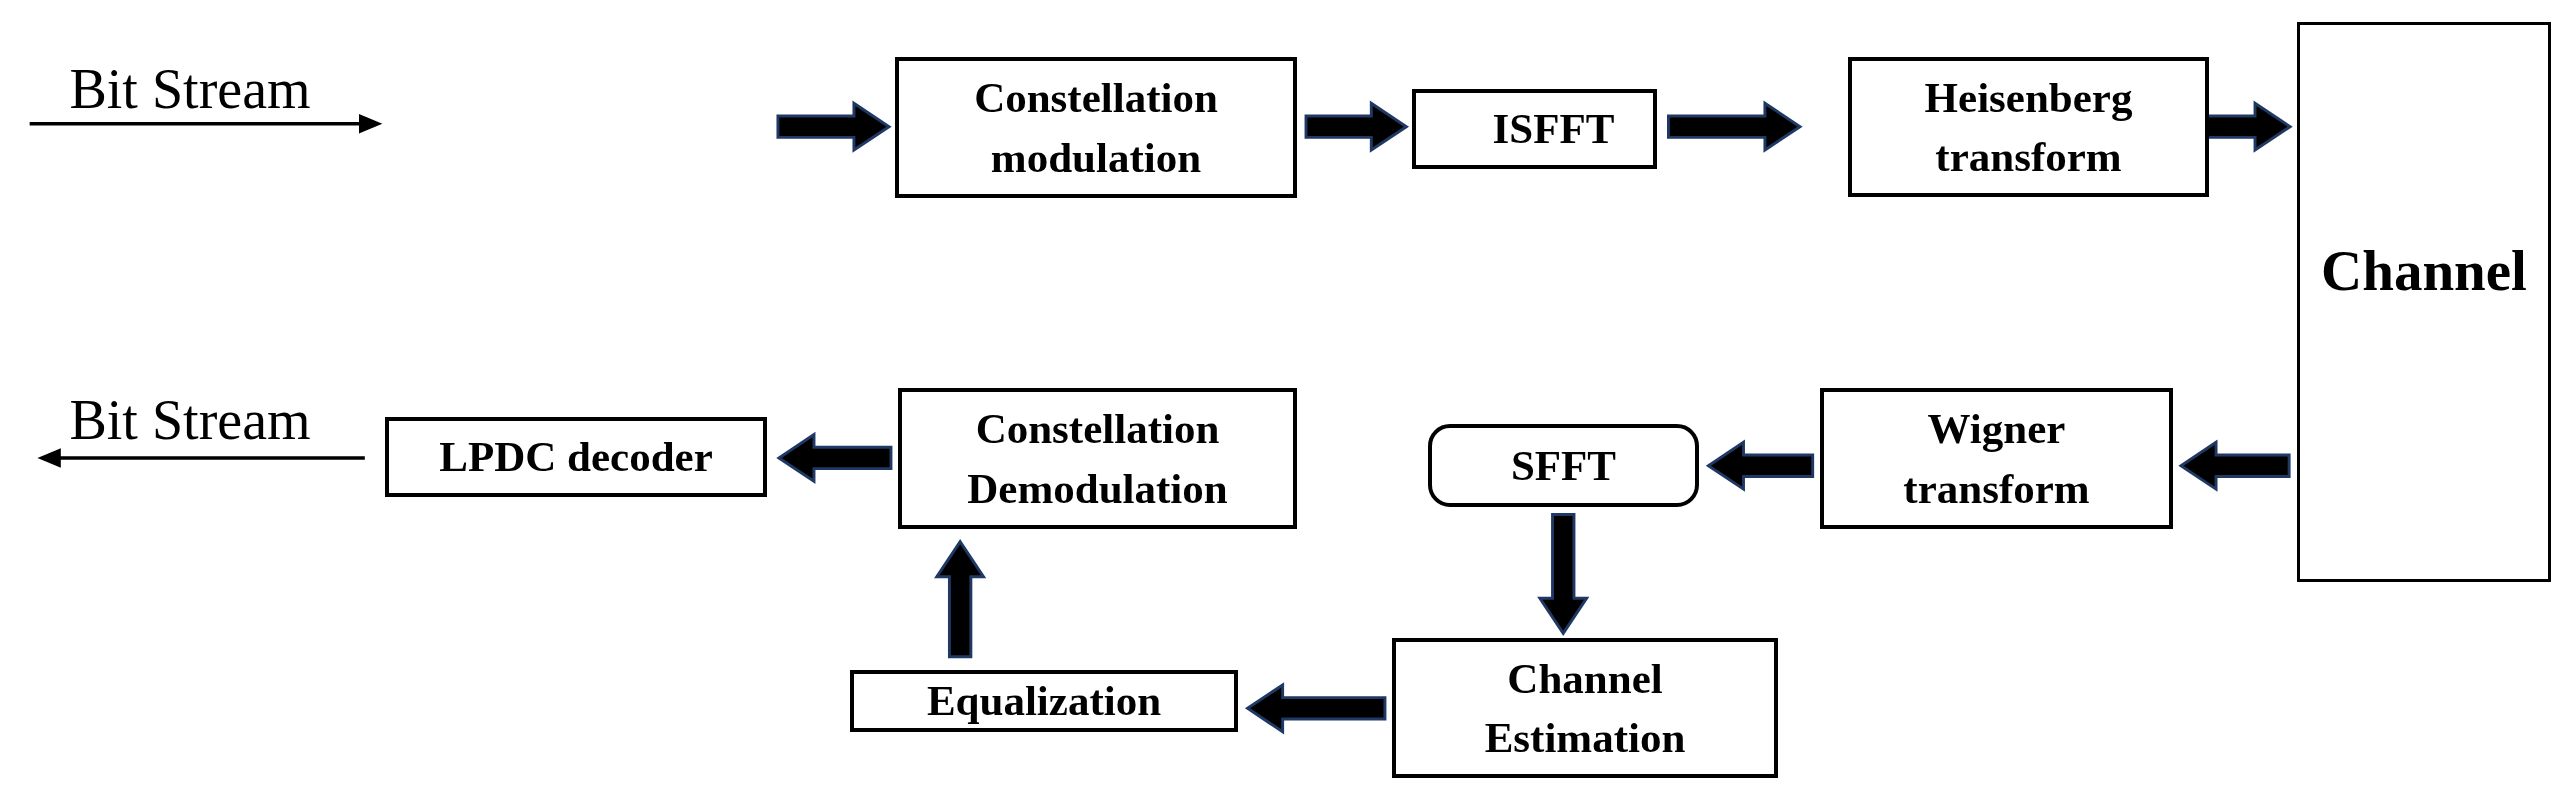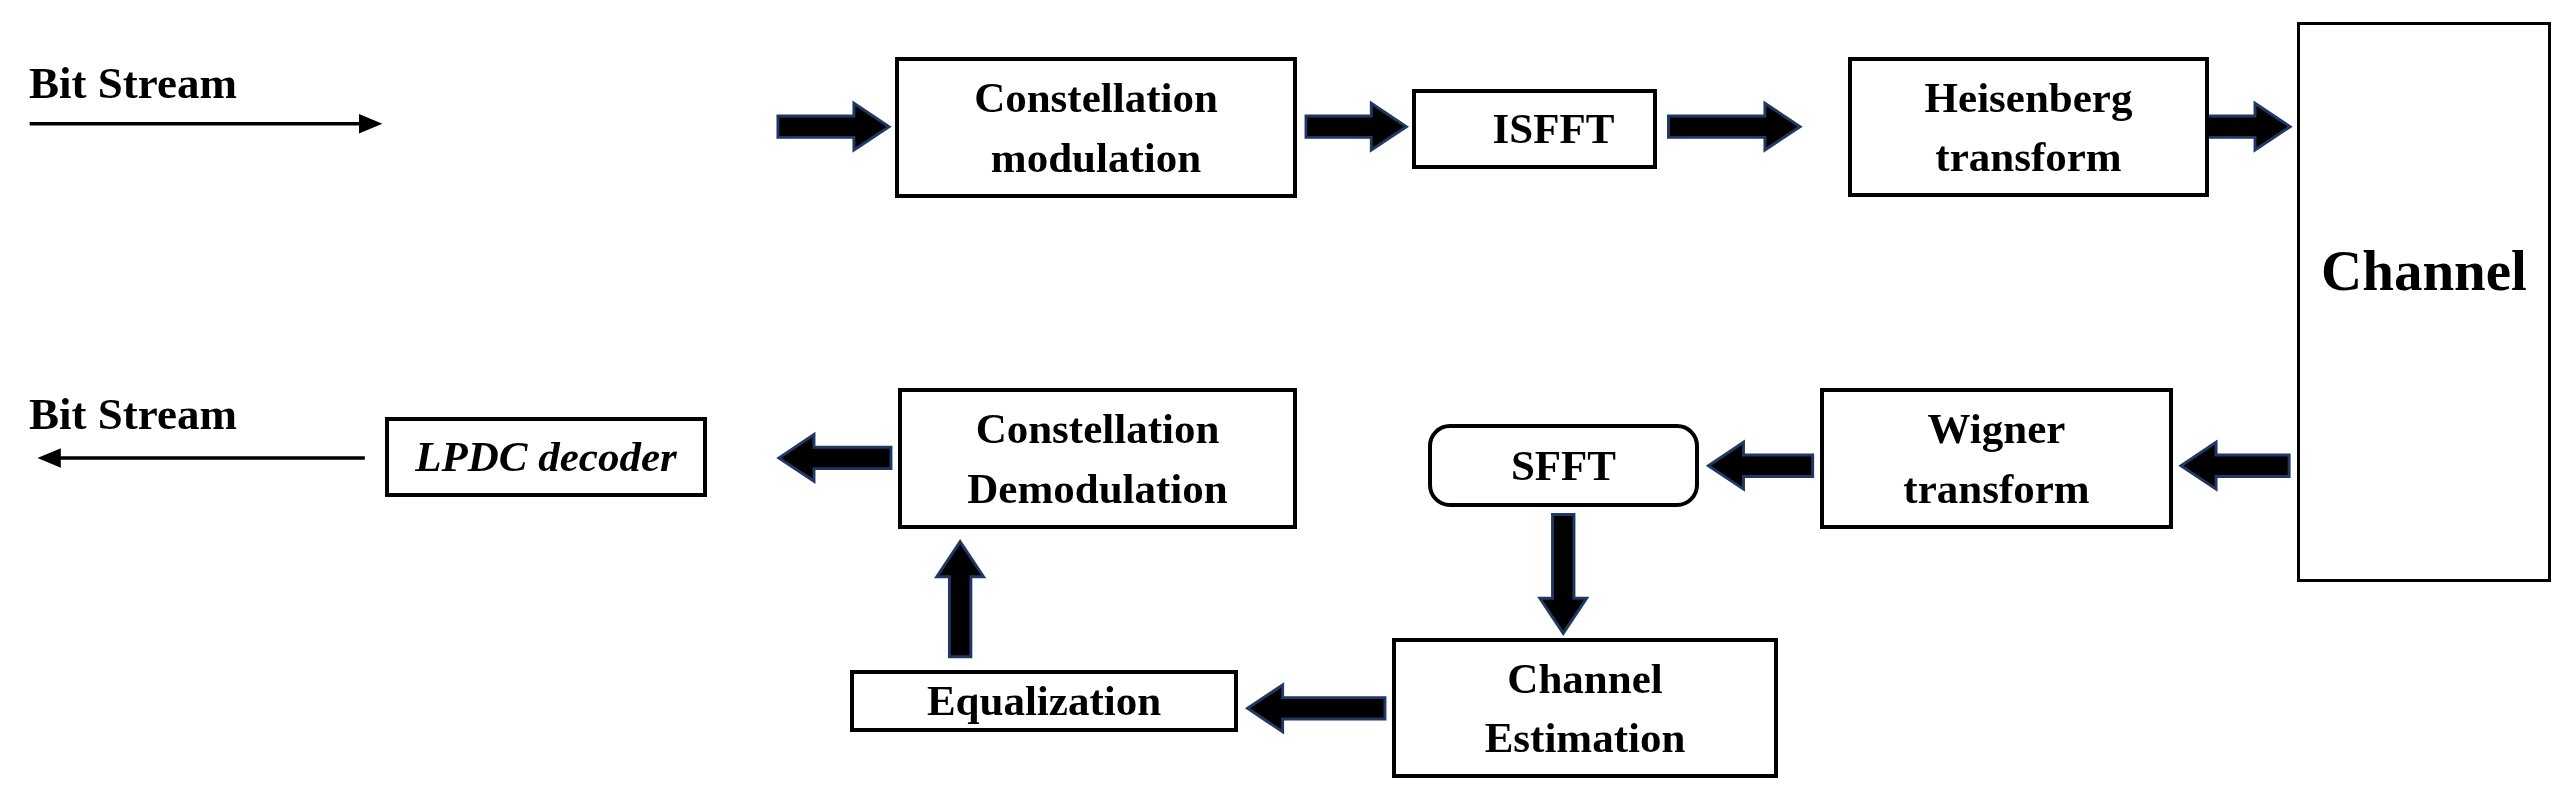--- a/index.html
+++ b/index.html
@@ -37,9 +37,9 @@
   }
   .freelabel {
     position: absolute;
-    font-weight: bold;
-    font-size: 45px;
-    text-align: left;
+    font-weight: normal;
+    font-size: 56px;
+    text-align: center;
     white-space: pre;
   }
   svg.arrows {

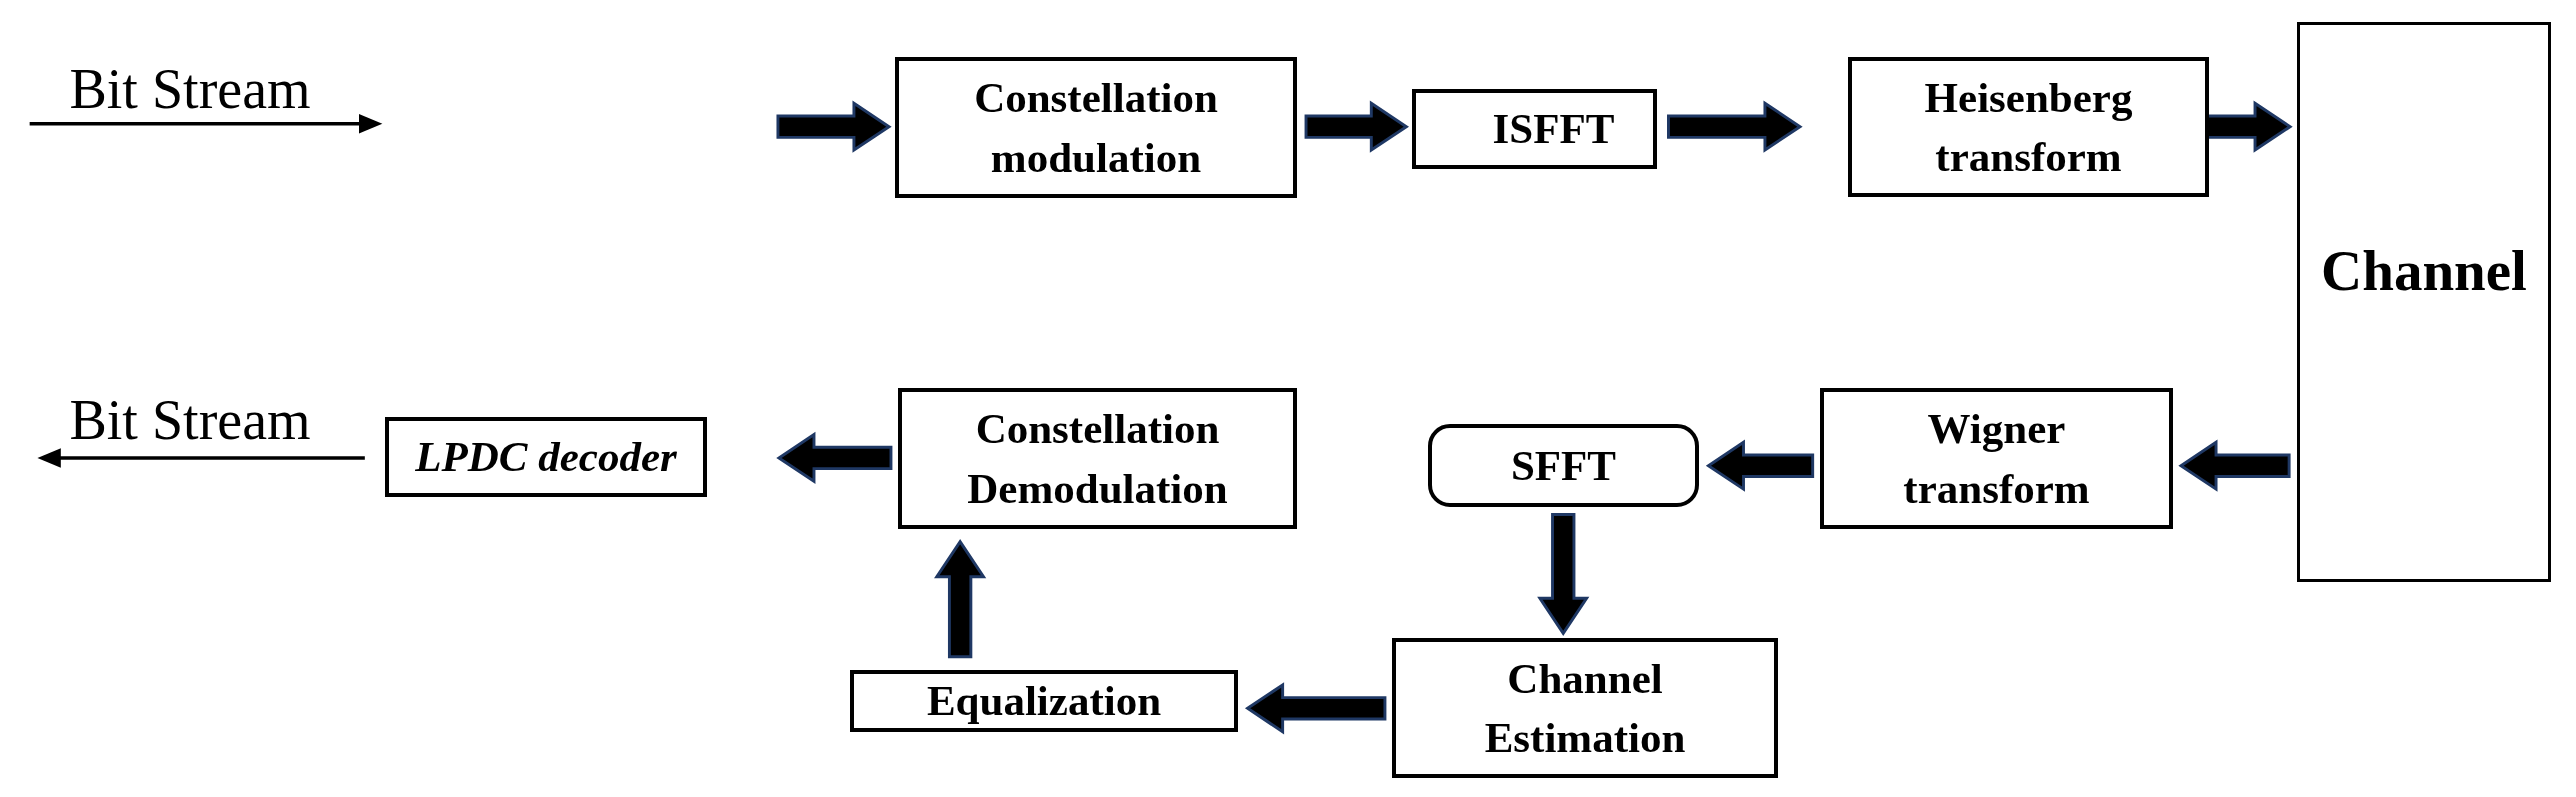--- a/index.html
+++ b/index.html
@@ -95,7 +95,7 @@
   <div class="node" style="left:1428px; top:424px; width:271px; height:83px;border-radius:22px;">SFFT</div>
   <div class="node" style="left:898px; top:388px; width:399px; height:141px;">Constellation
 Demodulation</div>
-  <div class="node" style="left:385px; top:417px; width:322px; height:80px;font-style:italic;">LPDC decoder</div>
+  <div class="node" style="left:385px; top:417px; width:382px; height:80px;">LPDC decoder</div>
 
   <div class="node" style="left:850px; top:670px; width:388px; height:62px;">Equalization</div>
   <div class="node" style="left:1392px; top:638px; width:386px; height:140px;">Channel

